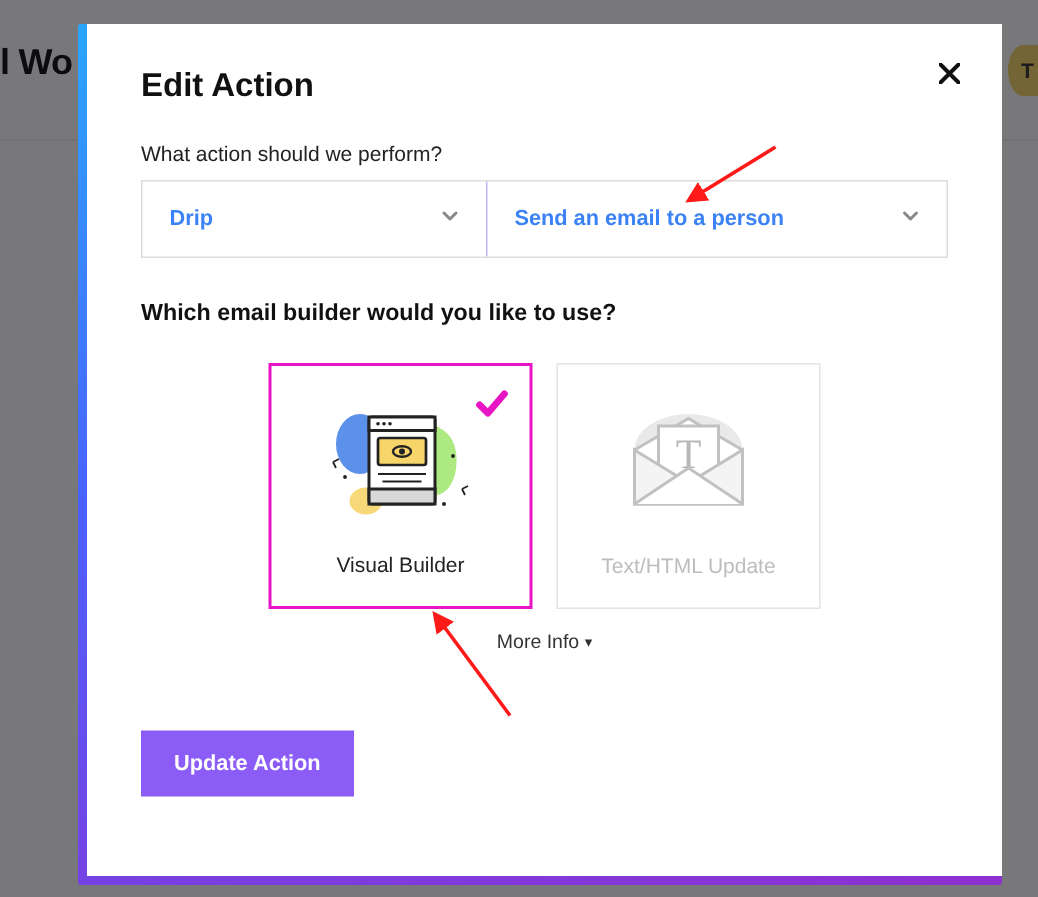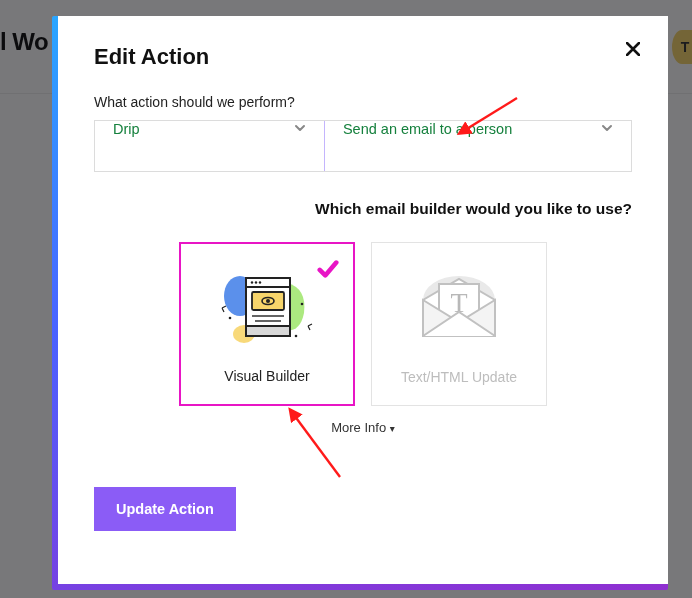--- a/index.html
+++ b/index.html
@@ -96,12 +96,13 @@
     flex: 1;
     height: 50px;
     display: flex;
-    align-items: flex-start;
+    align-items: center;
     padding: 0 18px;
     font-size: 14.5px;
-    color: #15803d;
+    color: #3b82f6;
     cursor: pointer;
     position: relative;
+    font-weight: bold;
   }
   .select + .select {
     border-left: 1px solid #c4b5fd;

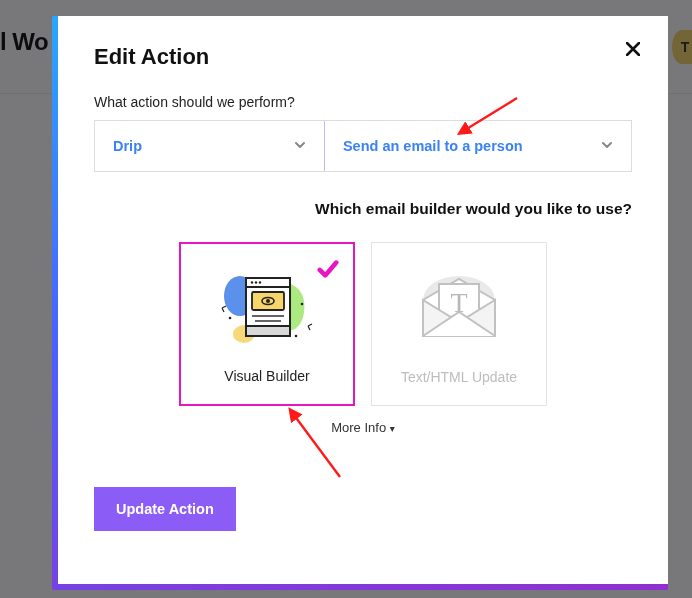--- a/index.html
+++ b/index.html
@@ -114,7 +114,7 @@
     color: #888;
   }
   .q2 {
-    text-align: right;
+    text-align: left;
     font-size: 15.5px;
     font-weight: 700;
     color: #111;

